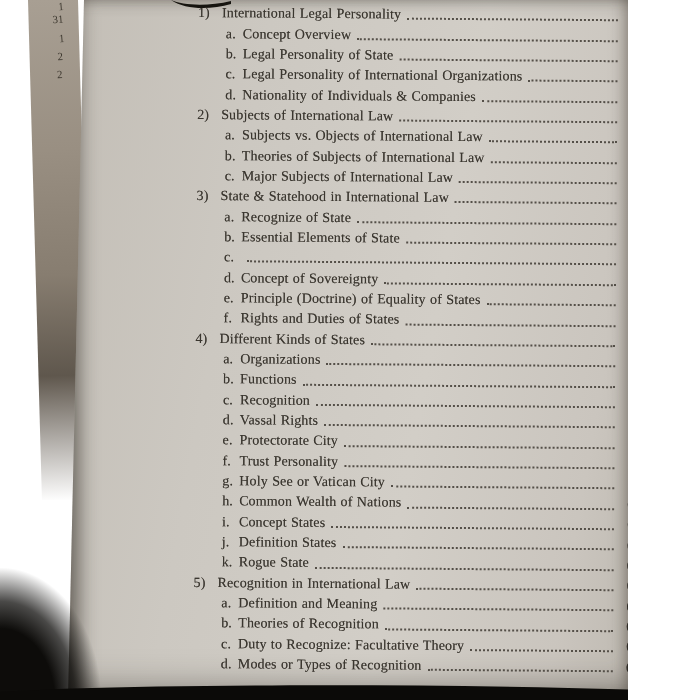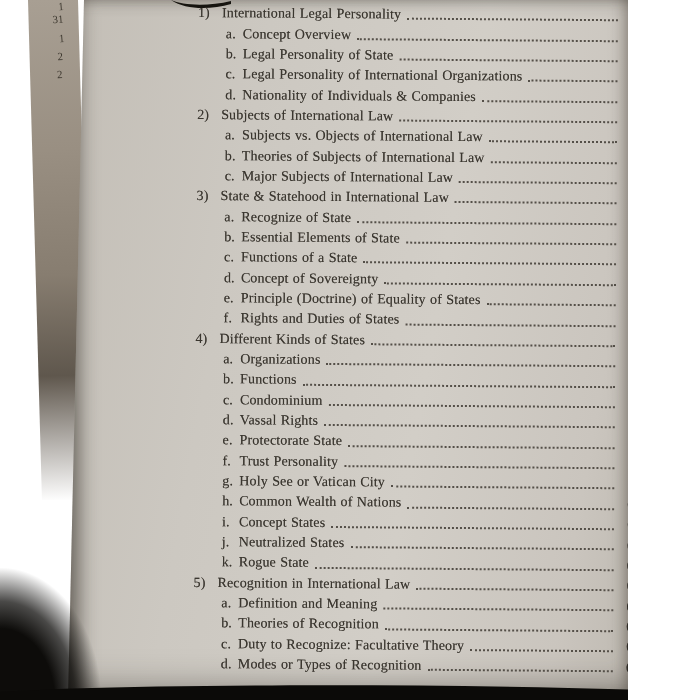--- a/index.html
+++ b/index.html
@@ -162,7 +162,6 @@
         </div>
         <div class="row lvl2">
           <span class="marker">c.</span>
-          <span class="title">Functions of a State</span>
           <span class="dots"></span>
           <span class="pg">57</span>
         </div>

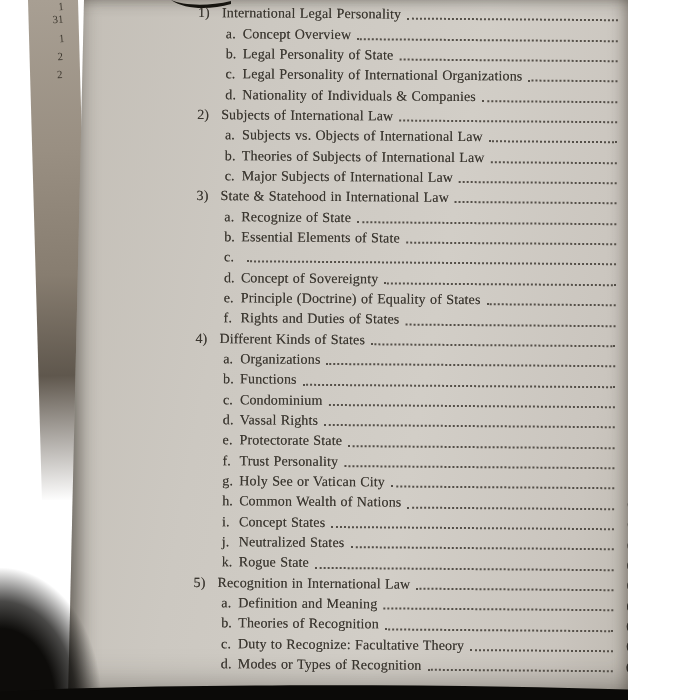--- a/index.html
+++ b/index.html
@@ -203,7 +203,7 @@
         </div>
         <div class="row lvl2">
           <span class="marker">c.</span>
-          <span class="title">Condominium</span>
+          <span class="title">Recognition</span>
           <span class="dots"></span>
           <span class="pg">62</span>
         </div>

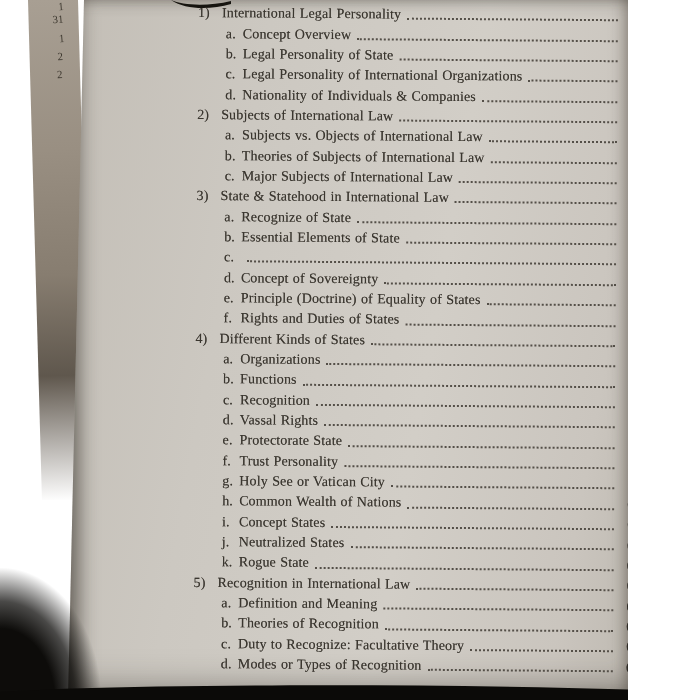--- a/index.html
+++ b/index.html
@@ -215,7 +215,7 @@
         </div>
         <div class="row lvl2">
           <span class="marker">e.</span>
-          <span class="title">Protectorate State</span>
+          <span class="title">Protectorate City</span>
           <span class="dots"></span>
           <span class="pg">63</span>
         </div>

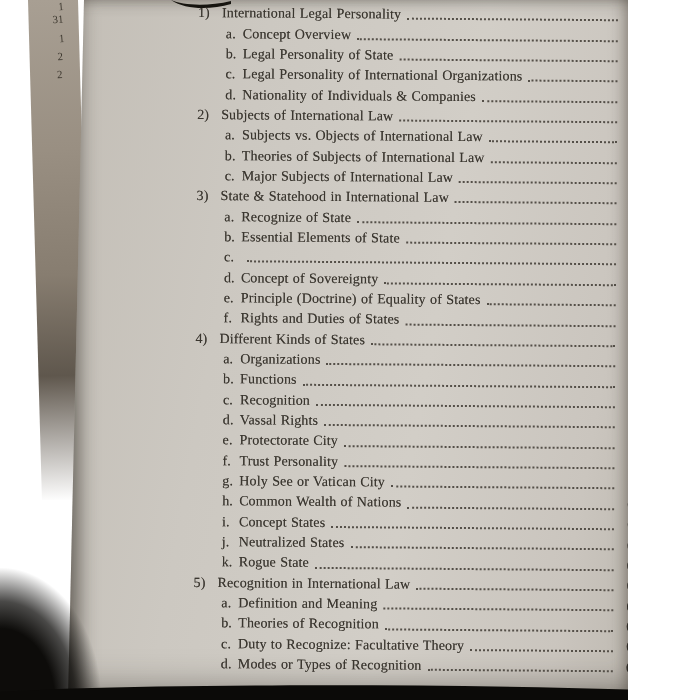--- a/index.html
+++ b/index.html
@@ -245,7 +245,7 @@
         </div>
         <div class="row lvl2">
           <span class="marker">j.</span>
-          <span class="title">Neutralized States</span>
+          <span class="title">Definition States</span>
           <span class="dots"></span>
           <span class="pg">64</span>
         </div>

